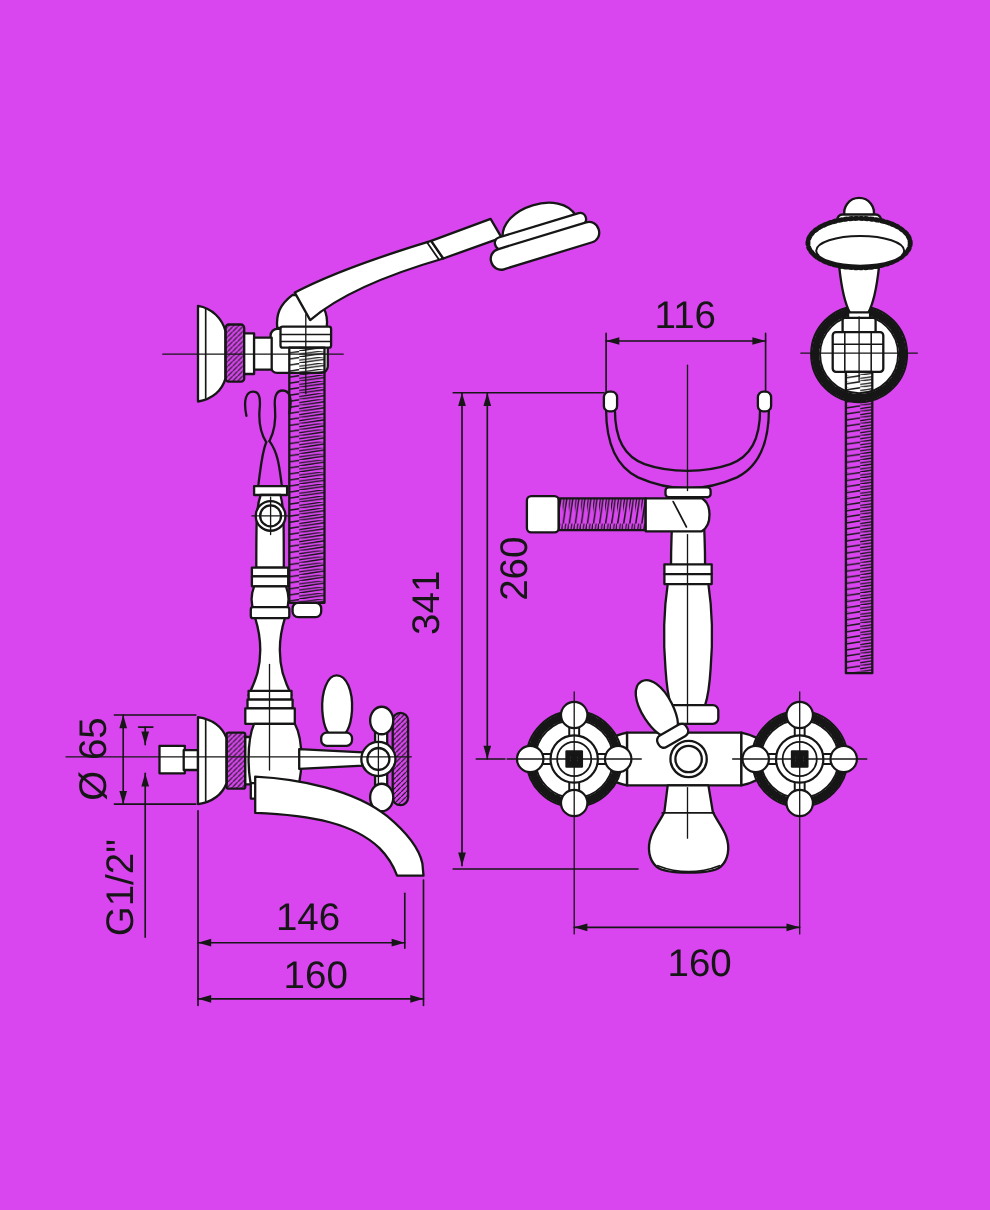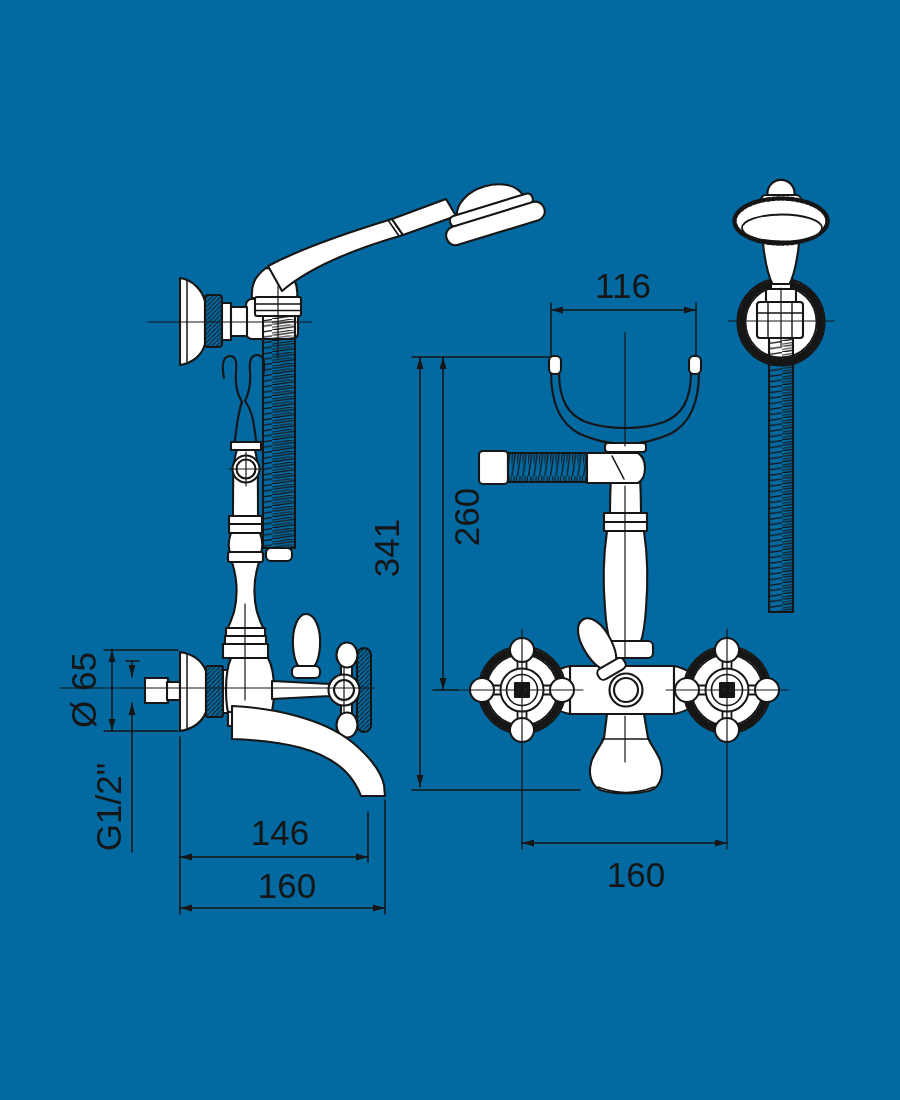--- a/index.html
+++ b/index.html
@@ -15,7 +15,7 @@
     position: relative;
     width: 900px;
     height: 1100px;
-    background: #0369a1;
+    background: #d946ef;
   }
   svg text {
     font-family: "Liberation Sans", "DejaVu Sans", sans-serif;

